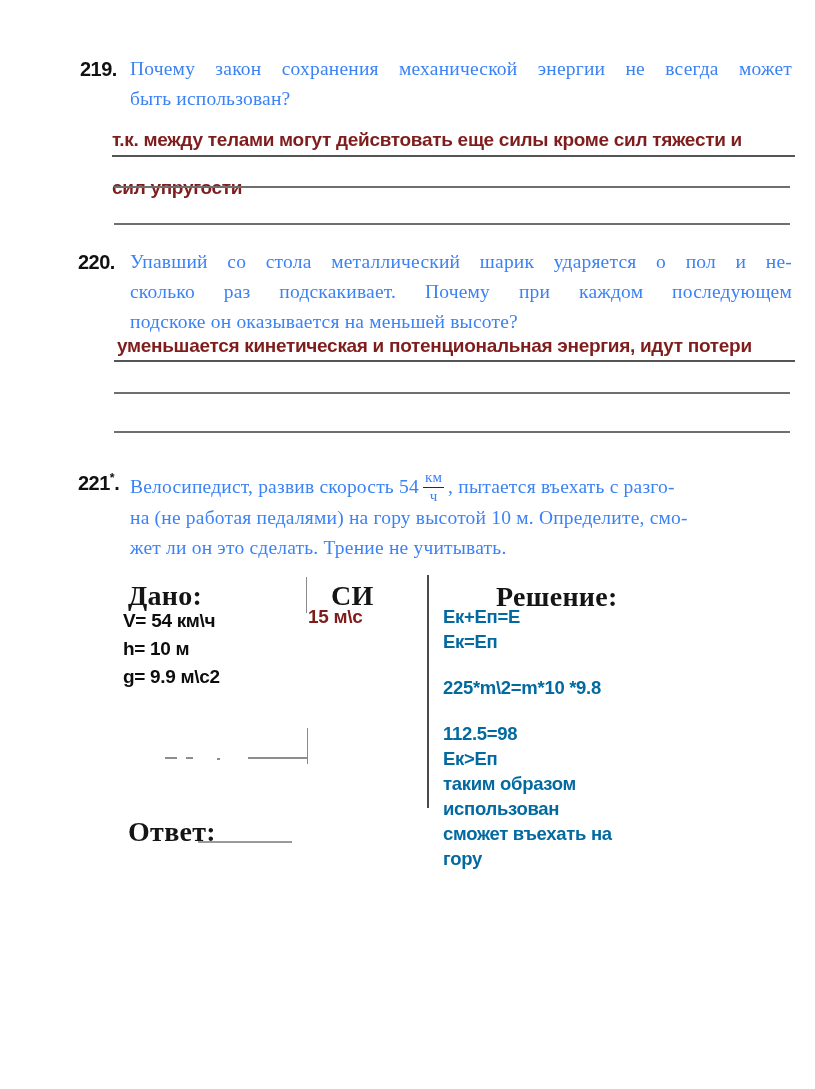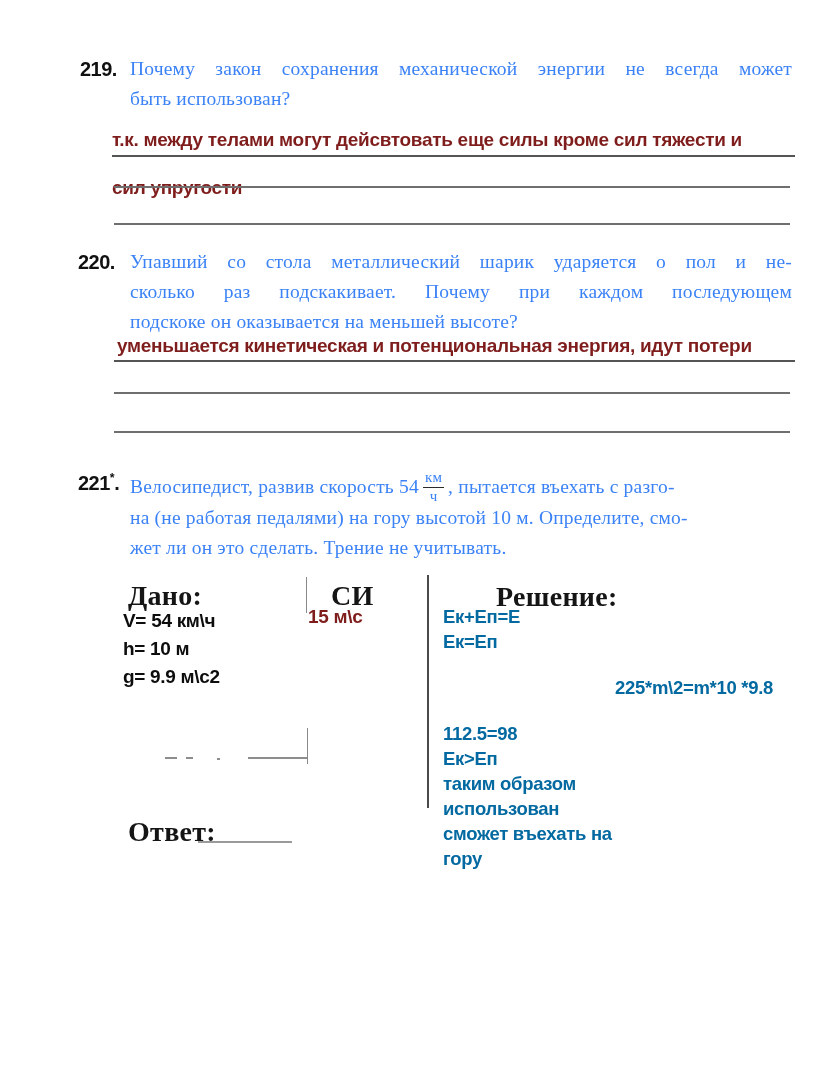--- a/index.html
+++ b/index.html
@@ -86,7 +86,7 @@
     line-height:25px;
     white-space:nowrap;
   }
-  .solcol .hl:nth-child(3){margin-top:21px;text-align:right;}
+  .solcol .hl:nth-child(3){margin-top:21px;}
   .solcol .hl:nth-child(4){margin-top:21px;}
   
   .givcol{position:absolute;left:123px;top:607px;}

